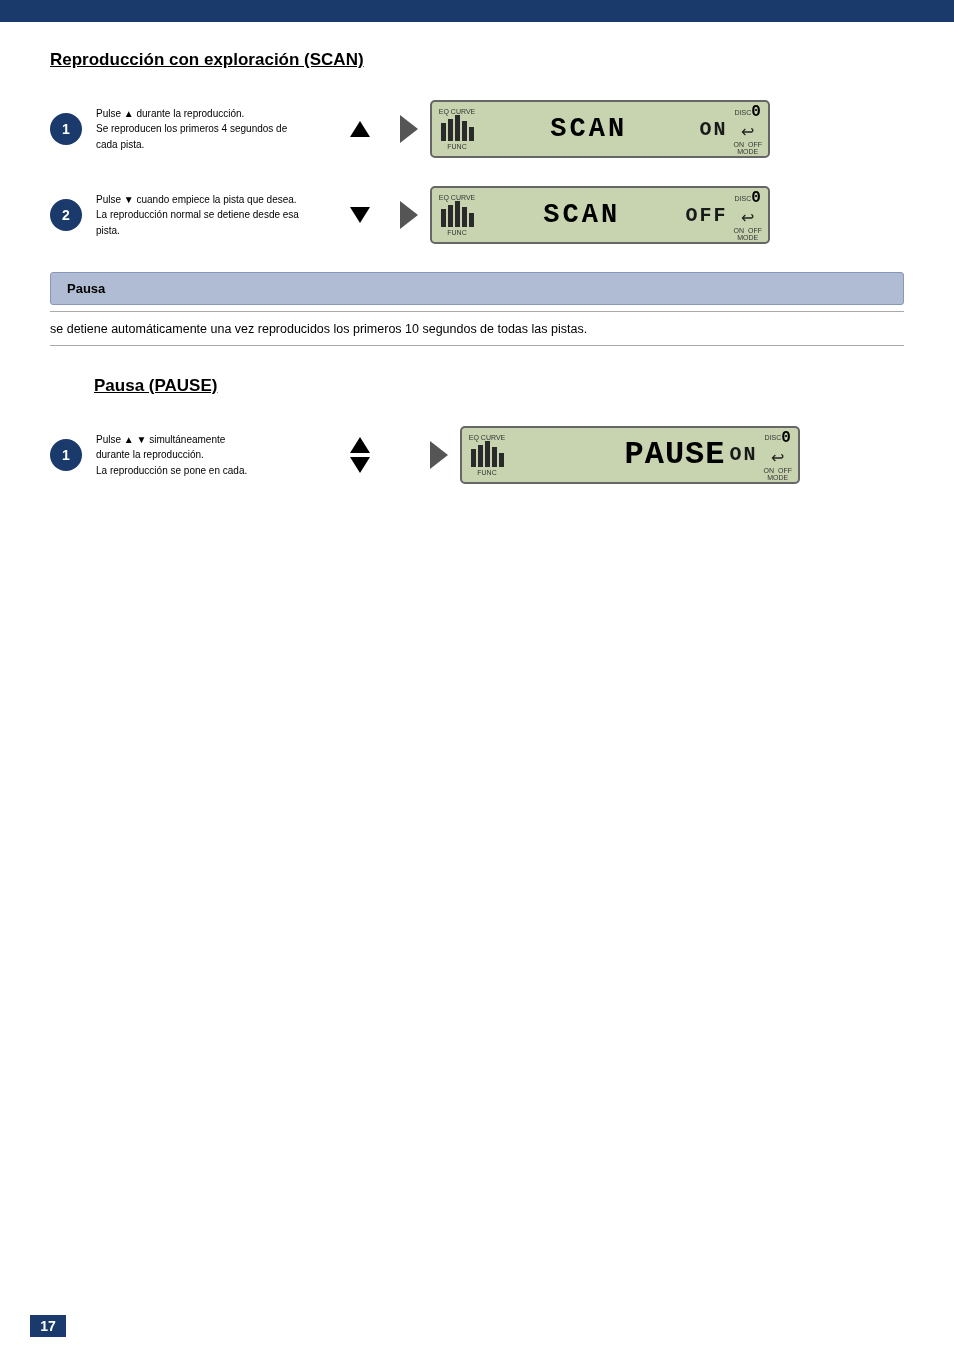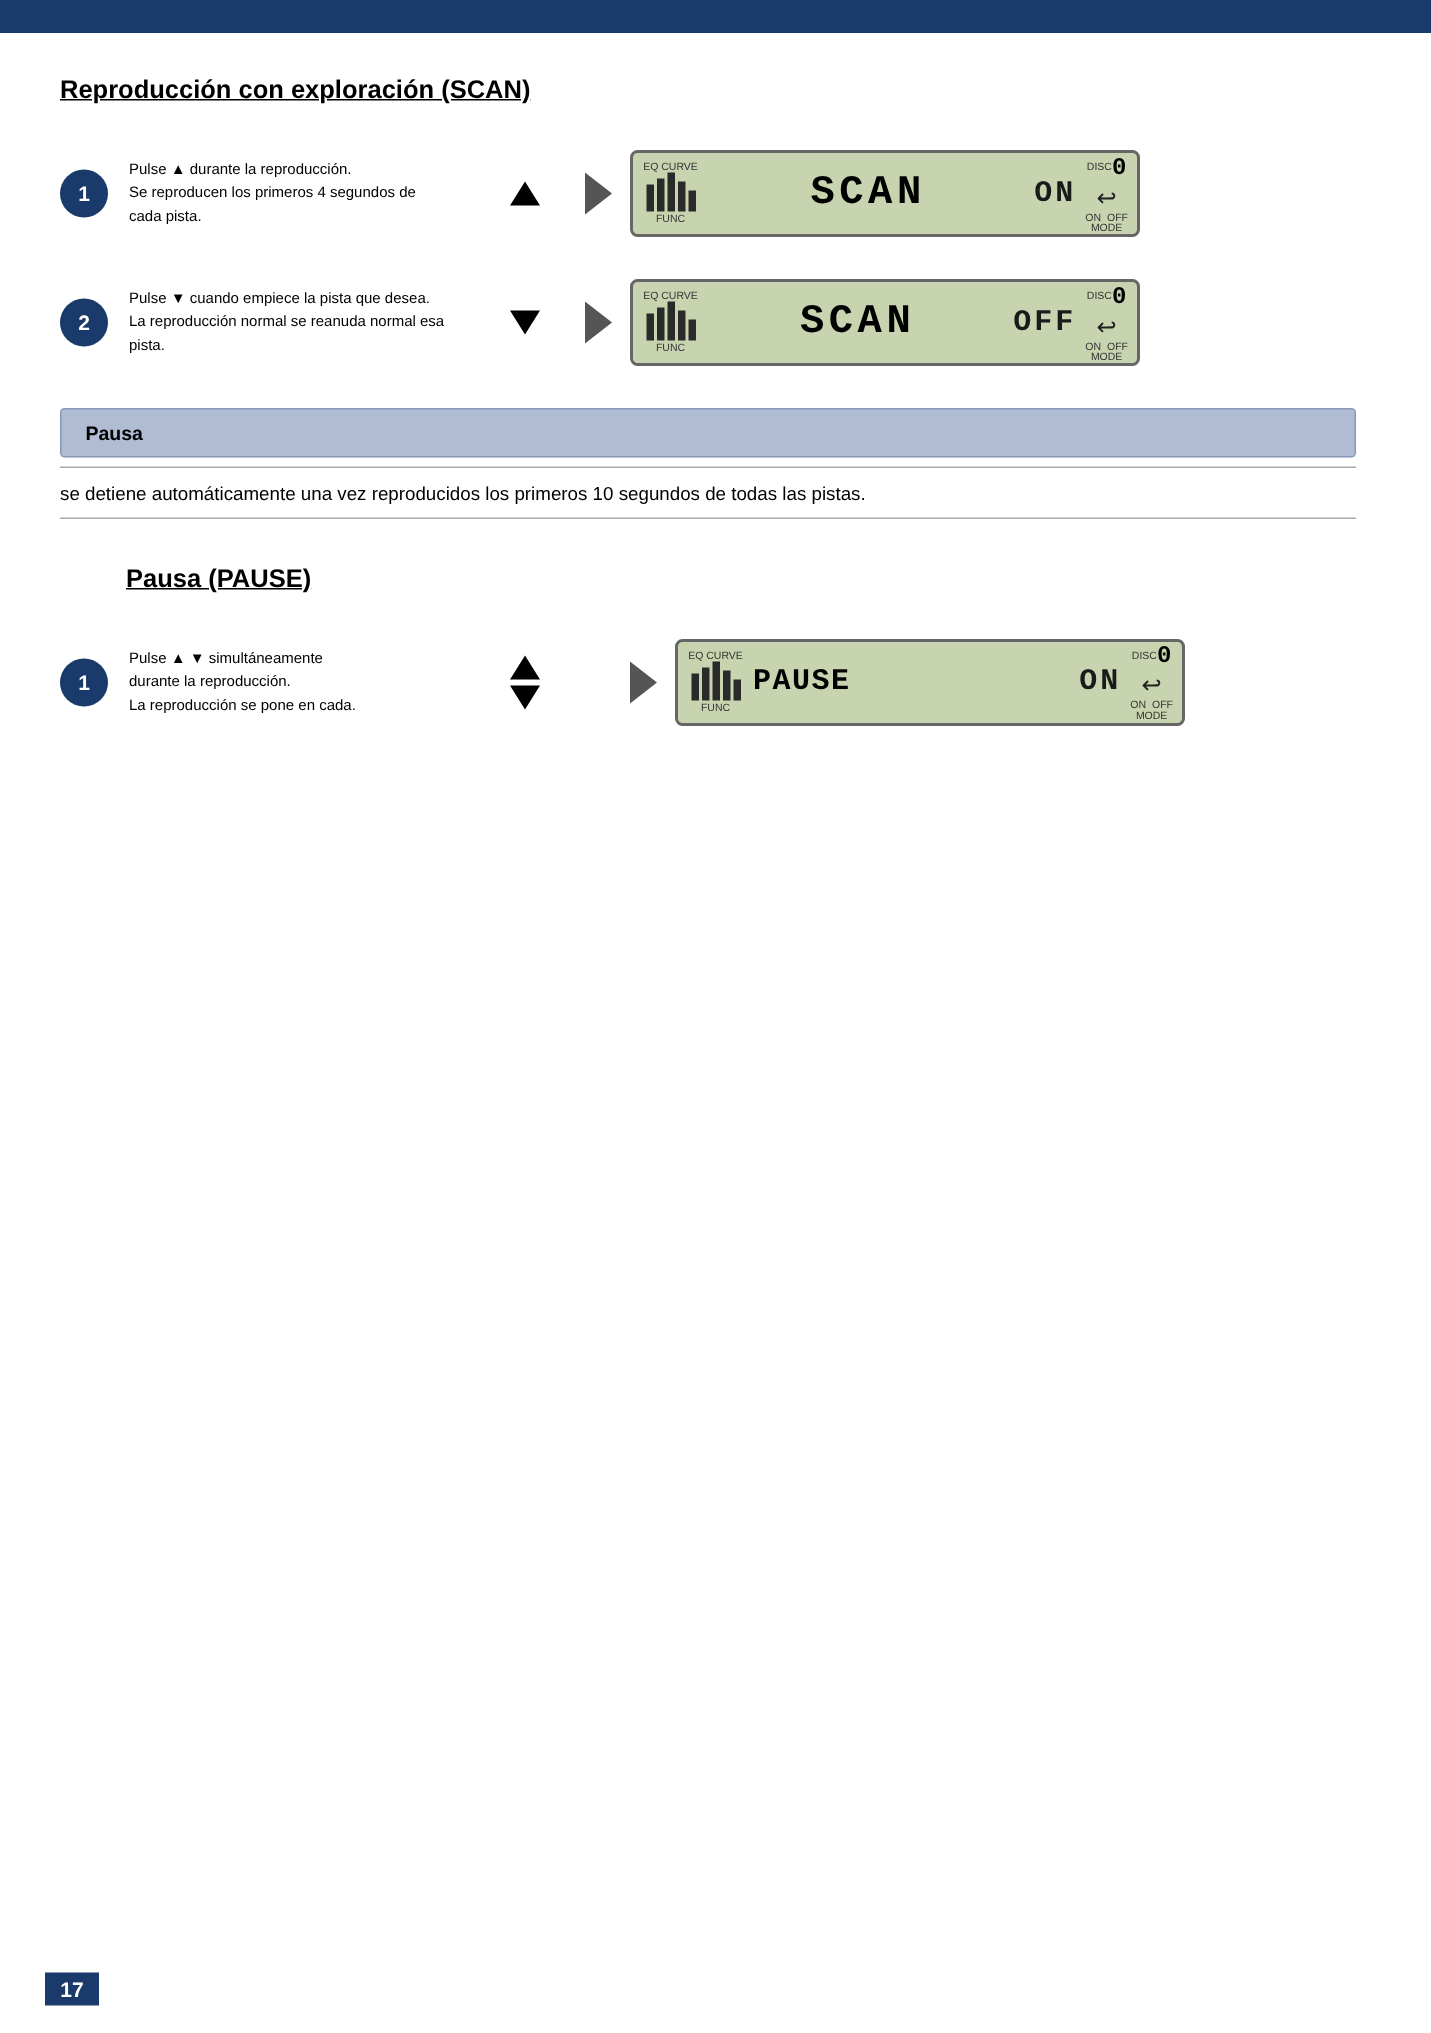--- a/index.html
+++ b/index.html
@@ -23,7 +23,7 @@
 
     
     .content {
-      padding: 28px 50px 30px 40px;
+      padding: 28px 50px 30px 50px;
     }
 
     

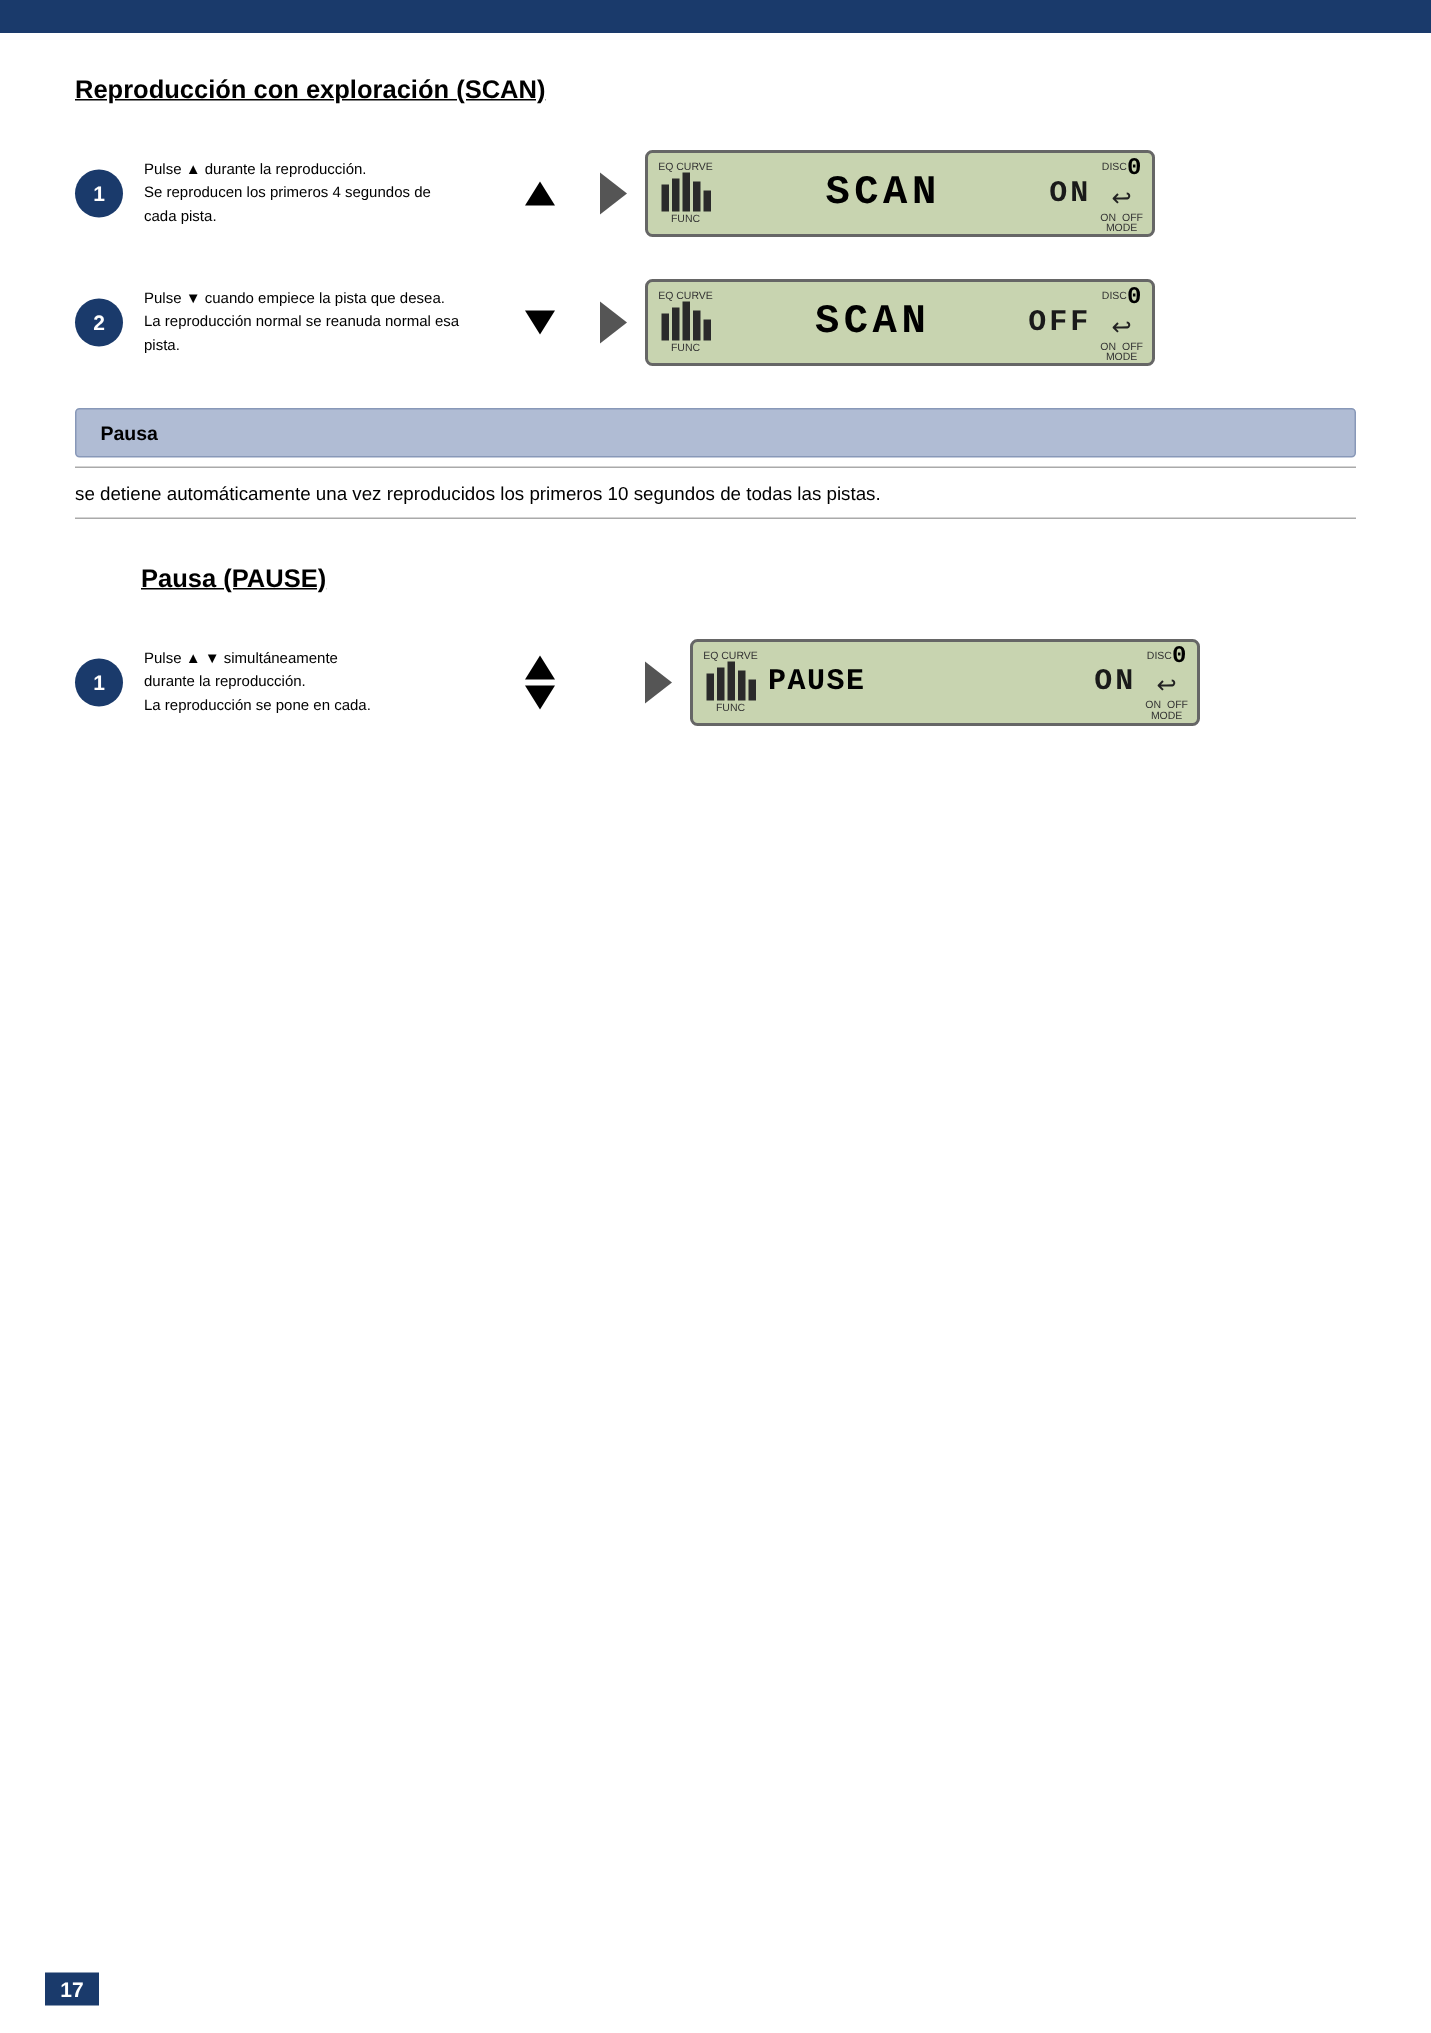--- a/index.html
+++ b/index.html
@@ -250,7 +250,7 @@
         <span>Pulse </span>
         <span style="font-weight:bold;">▼</span>
         <span> cuando empiece la pista que desea.</span><br>
-        <span>La reproducción normal se reanuda normal esa</span><br>
+        <span>La reproducción normal se detiene desde esa</span><br>
         <span>pista.</span>
       </div>
     </div>

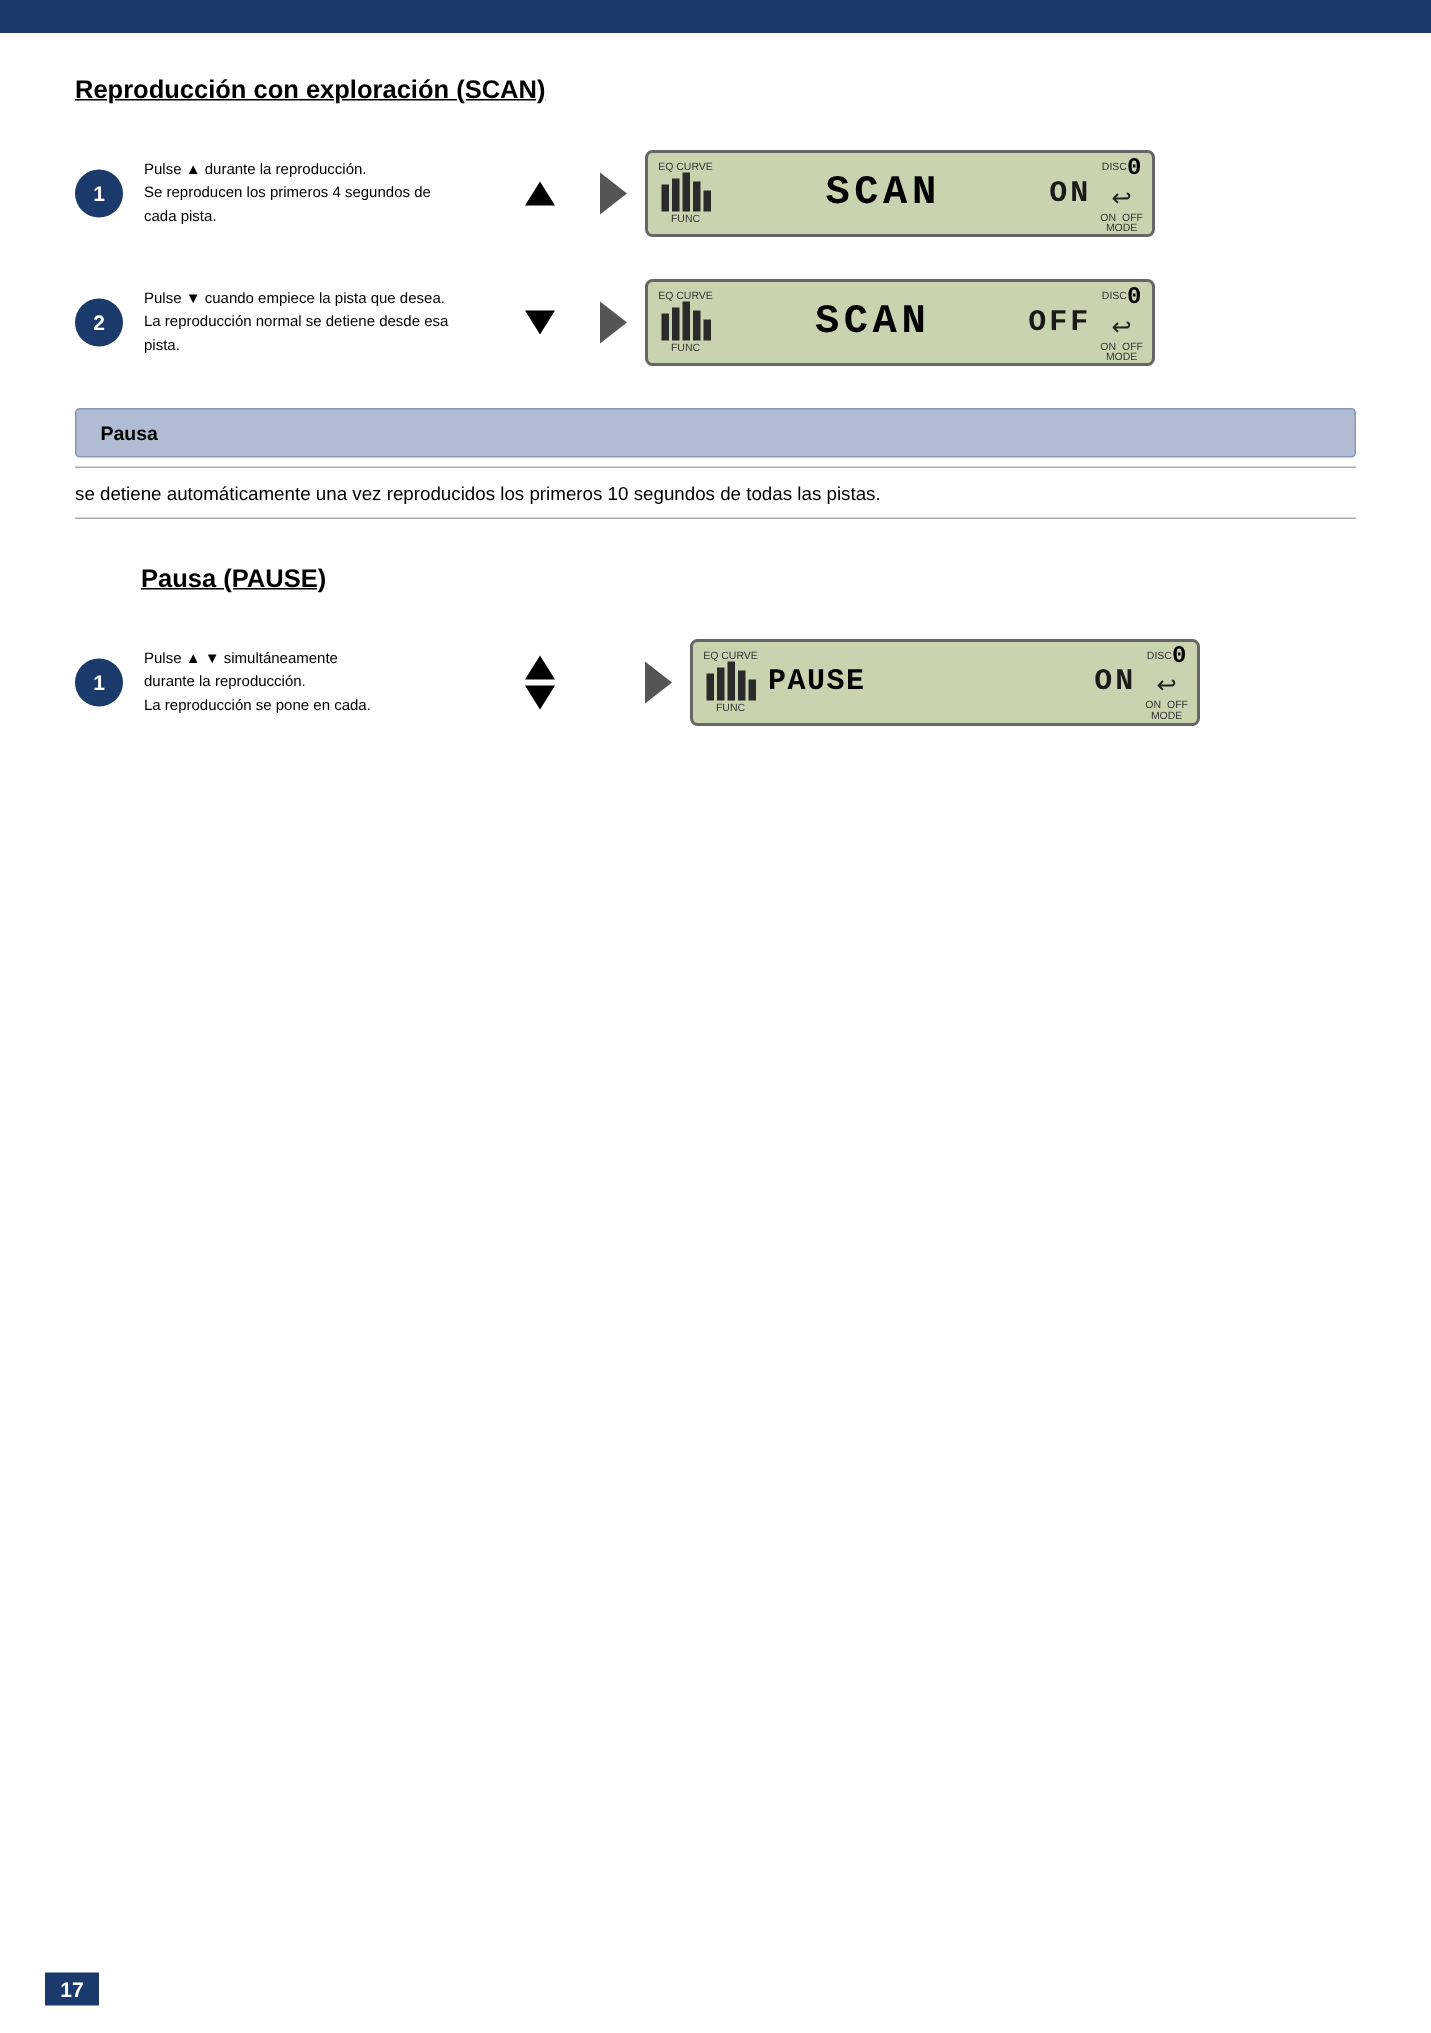--- a/index.html
+++ b/index.html
@@ -333,7 +333,7 @@
           </div>
           <div class="lcd-tiny" style="margin-top:2px;">FUNC</div>
         </div>
-        <div class="lcd-seg-display" style="flex:1; text-align:left; font-size:20px; letter-spacing:1px;">PAUSE</div>
+        <div class="lcd-seg-display" style="flex:1; text-align:right; font-size:32px; letter-spacing:1px;">PAUSE</div>
         <div class="lcd-sm-text" style="font-size:20px; margin: 0 4px;">ON</div>
         <div class="lcd-group" style="margin-left:2px;">
           <div style="display:flex; align-items:center;">

